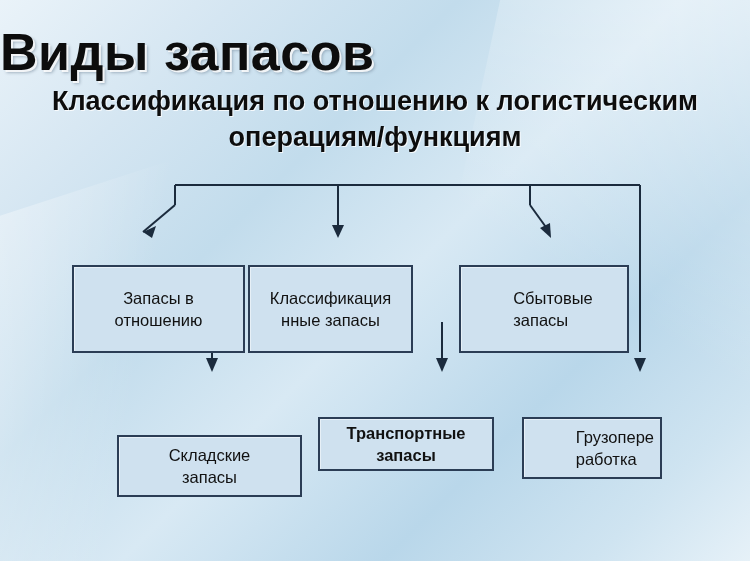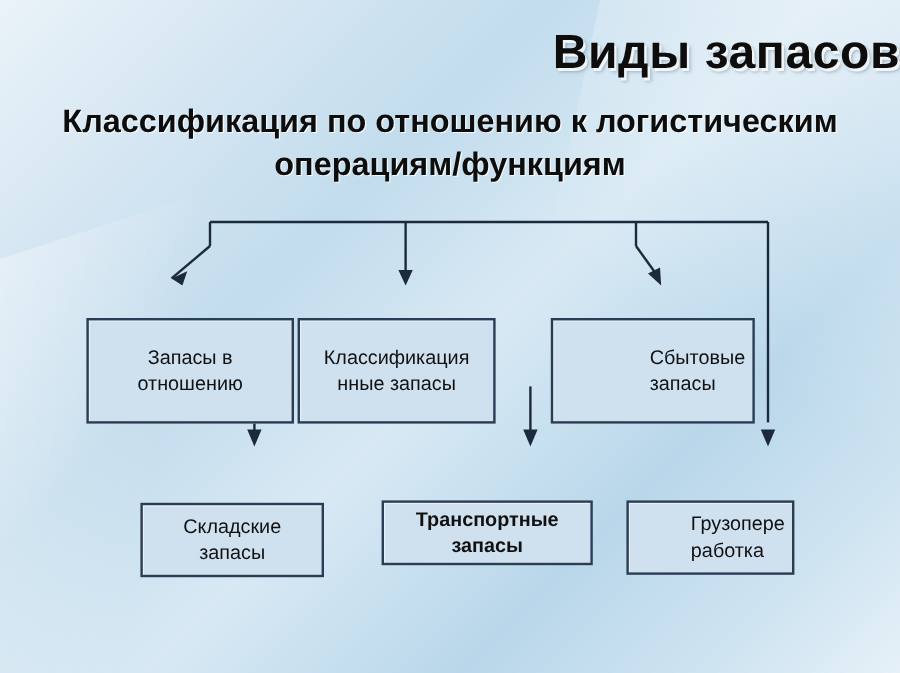--- a/index.html
+++ b/index.html
@@ -49,8 +49,8 @@
     left: 0;
     top: 22px;
     width: 750px;
-    text-align: right;
-    font-size: 40px;
+    text-align: left;
+    font-size: 52px;
     font-weight: bold;
     color: #0d0d0d;
     letter-spacing: 0.5px;

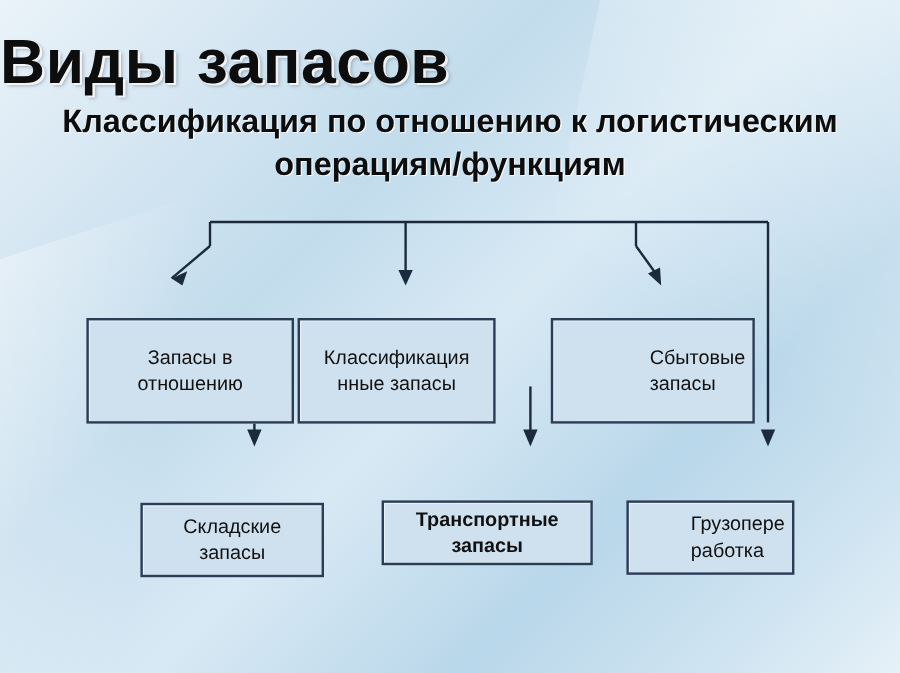--- a/index.html
+++ b/index.html
@@ -153,7 +153,7 @@
     </span>
   </div>
 
-  <div class="node" style="left:459px; top:233px; width:170px; height:88px; justify-content:flex-end; padding-left:24px; text-align:left;">
+  <div class="node" style="left:459px; top:233px; width:170px; height:88px; justify-content:center; padding-left:24px; text-align:left;">
     <span style="text-align:left;">
       <span>Сбытовые</span>
       <span>запасы</span>

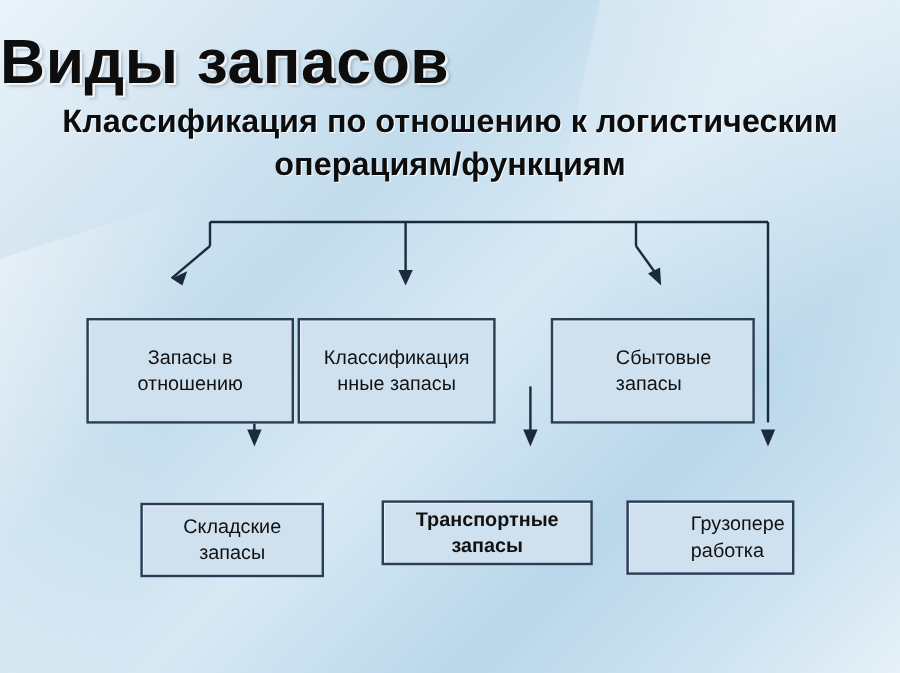--- a/index.html
+++ b/index.html
@@ -160,7 +160,7 @@
     </span>
   </div>
 
-  <div class="node" style="left:117px; top:387px; width:153px; height:62px;">
+  <div class="node" style="left:117px; top:403px; width:185px; height:62px;">
     <span>
       <span>Складские</span>
       <span>запасы</span>

